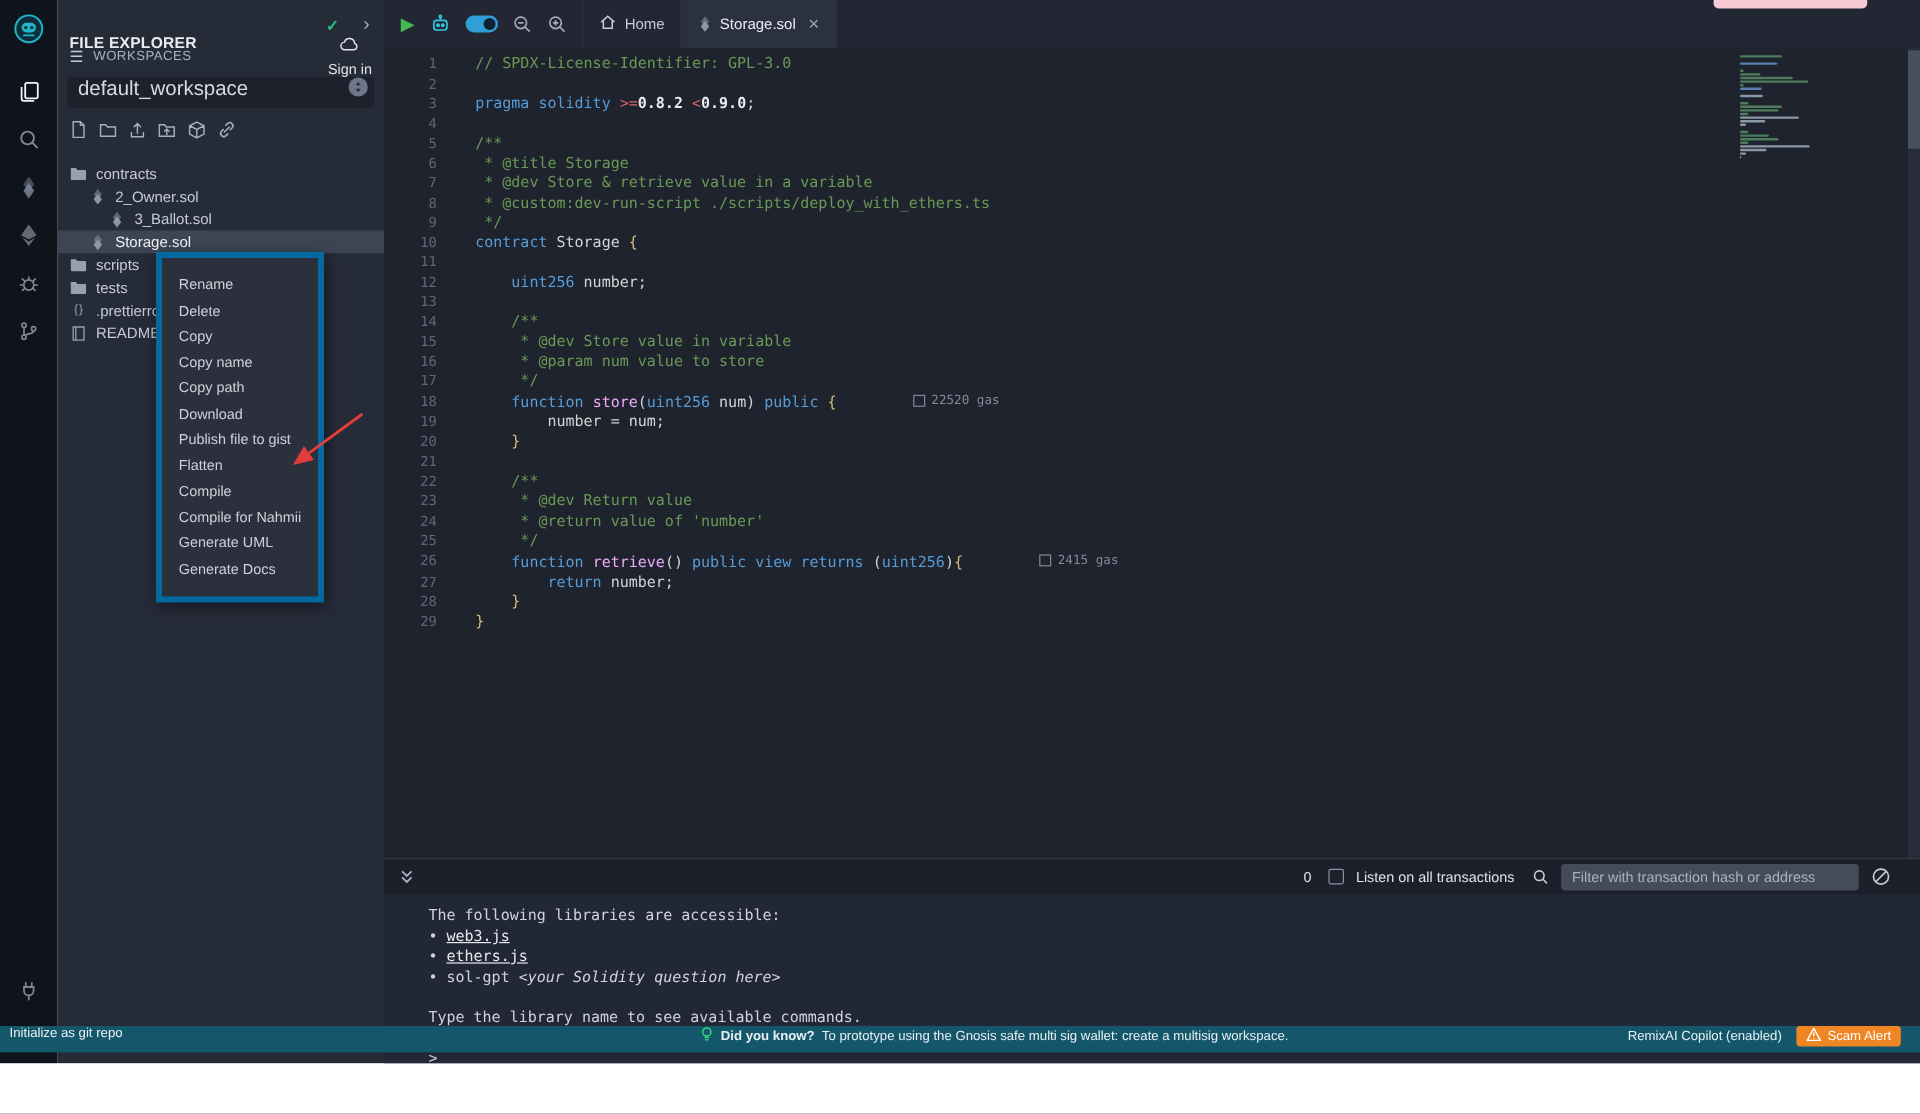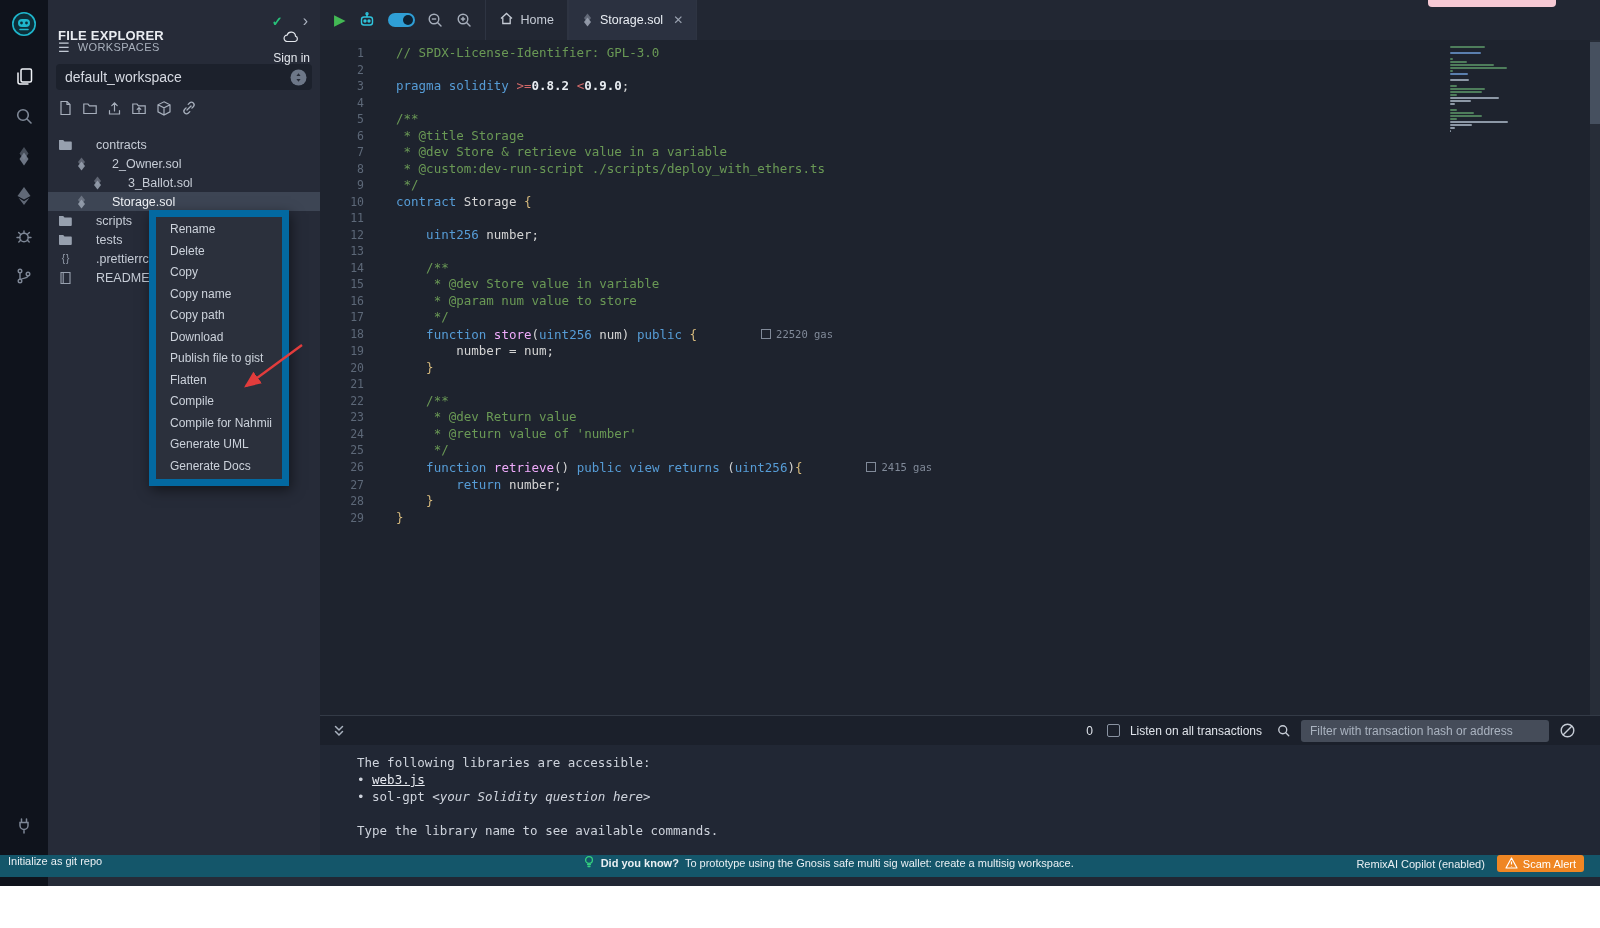--- a/index.html
+++ b/index.html
@@ -23,7 +23,7 @@
   .hamburger{font-size:13px;margin-right:8px;color:#c2c9d4;cursor:pointer;}
   .workspaces-label{font-size:11px;letter-spacing:.4px;flex:1;color:#a9b1bd;}
   .signin{display:flex;align-items:center;gap:5px;color:#e2e6ec;font-size:12px;cursor:pointer;flex-direction:column;}
-  .workspace-select{margin:4px 8px 0;height:26px;background:#1c212c;border-radius:4px;display:flex;align-items:center;padding:0 5px 0 9px;font-size:14px;color:#d6dae2;cursor:pointer;gap:32px;}
+  .workspace-select{margin:4px 8px 0;height:26px;background:#1c212c;border-radius:4px;display:flex;align-items:flex-start;padding:0 5px 0 9px;font-size:17px;color:#d6dae2;cursor:pointer;gap:32px;}
   .ws-badge{margin-left:auto;display:inline-flex;}
   .panel-toolbar{display:flex;align-items:center;gap:9px;padding:10px 10px 8px;height:34px;color:#a7afbc;}
   .tb-icon{display:inline-flex;cursor:pointer;}

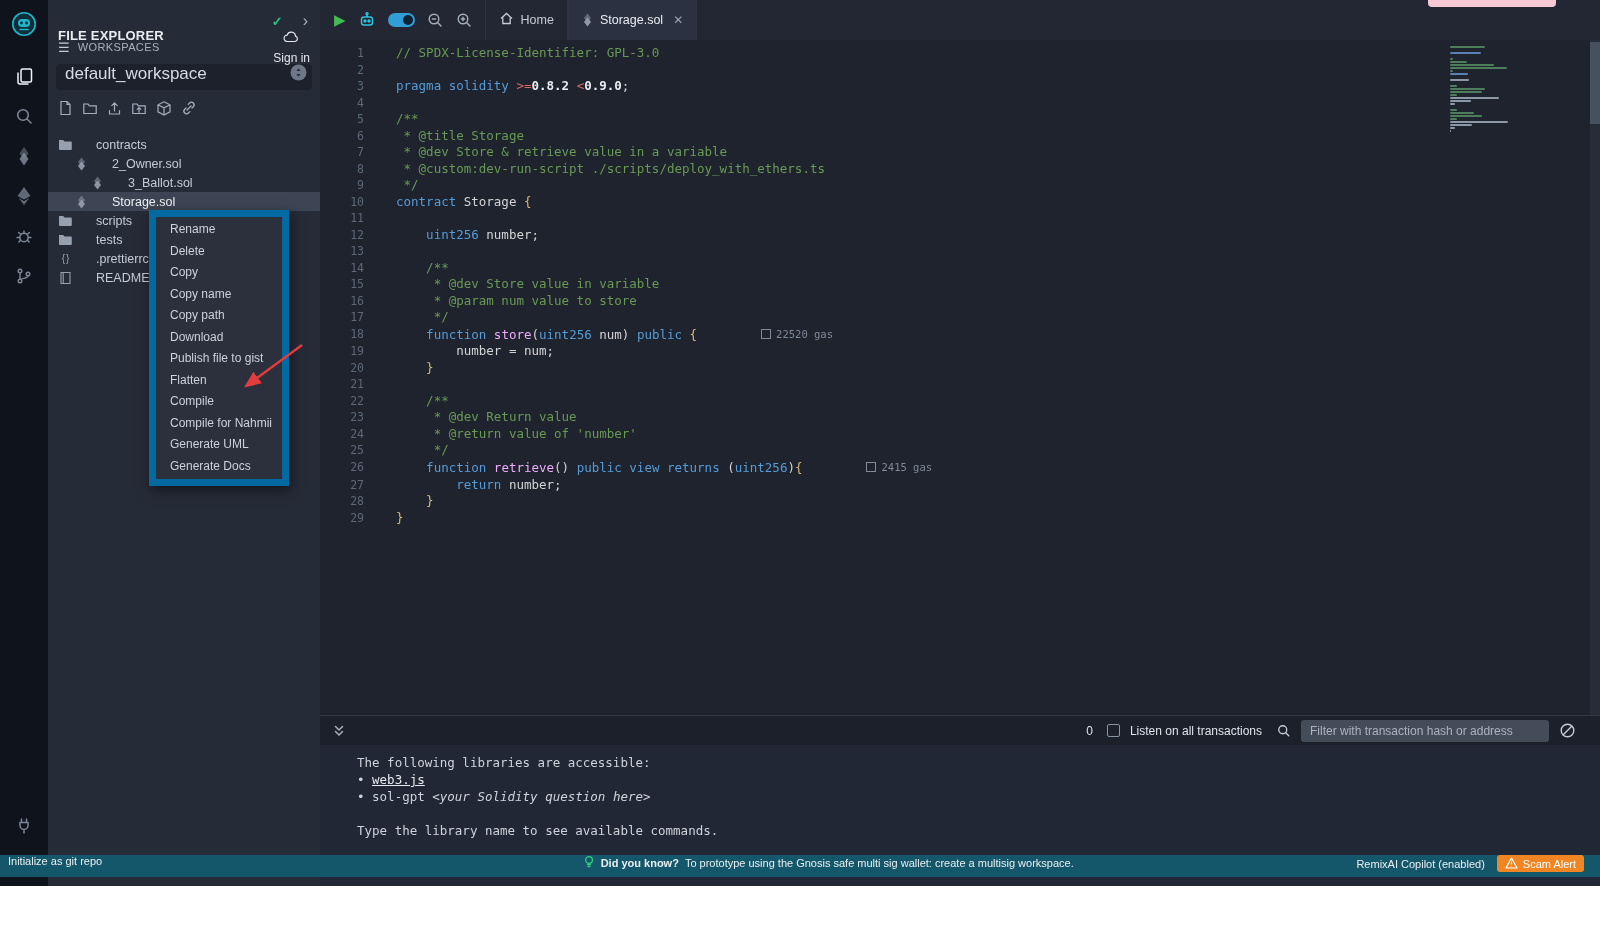--- a/index.html
+++ b/index.html
@@ -28,7 +28,7 @@
   .panel-toolbar{display:flex;align-items:center;gap:9px;padding:10px 10px 8px;height:34px;color:#a7afbc;}
   .tb-icon{display:inline-flex;cursor:pointer;}
   #file-tree{margin-top:11px;font-size:12.5px;color:#c6ccd6;}
-  .tree-row{display:flex;align-items:center;height:19px;gap:24px;cursor:pointer;}
+  .tree-row{display:flex;align-items:center;height:19px;gap:8px;cursor:pointer;}
   .tree-row.selected{background:#3d4554;color:#eef1f5;}
   .tree-icon{width:14px;display:inline-flex;justify-content:center;color:#97a0ae;}
   .braces-glyph{font-size:10px;color:#97a0ae;letter-spacing:-1px;}

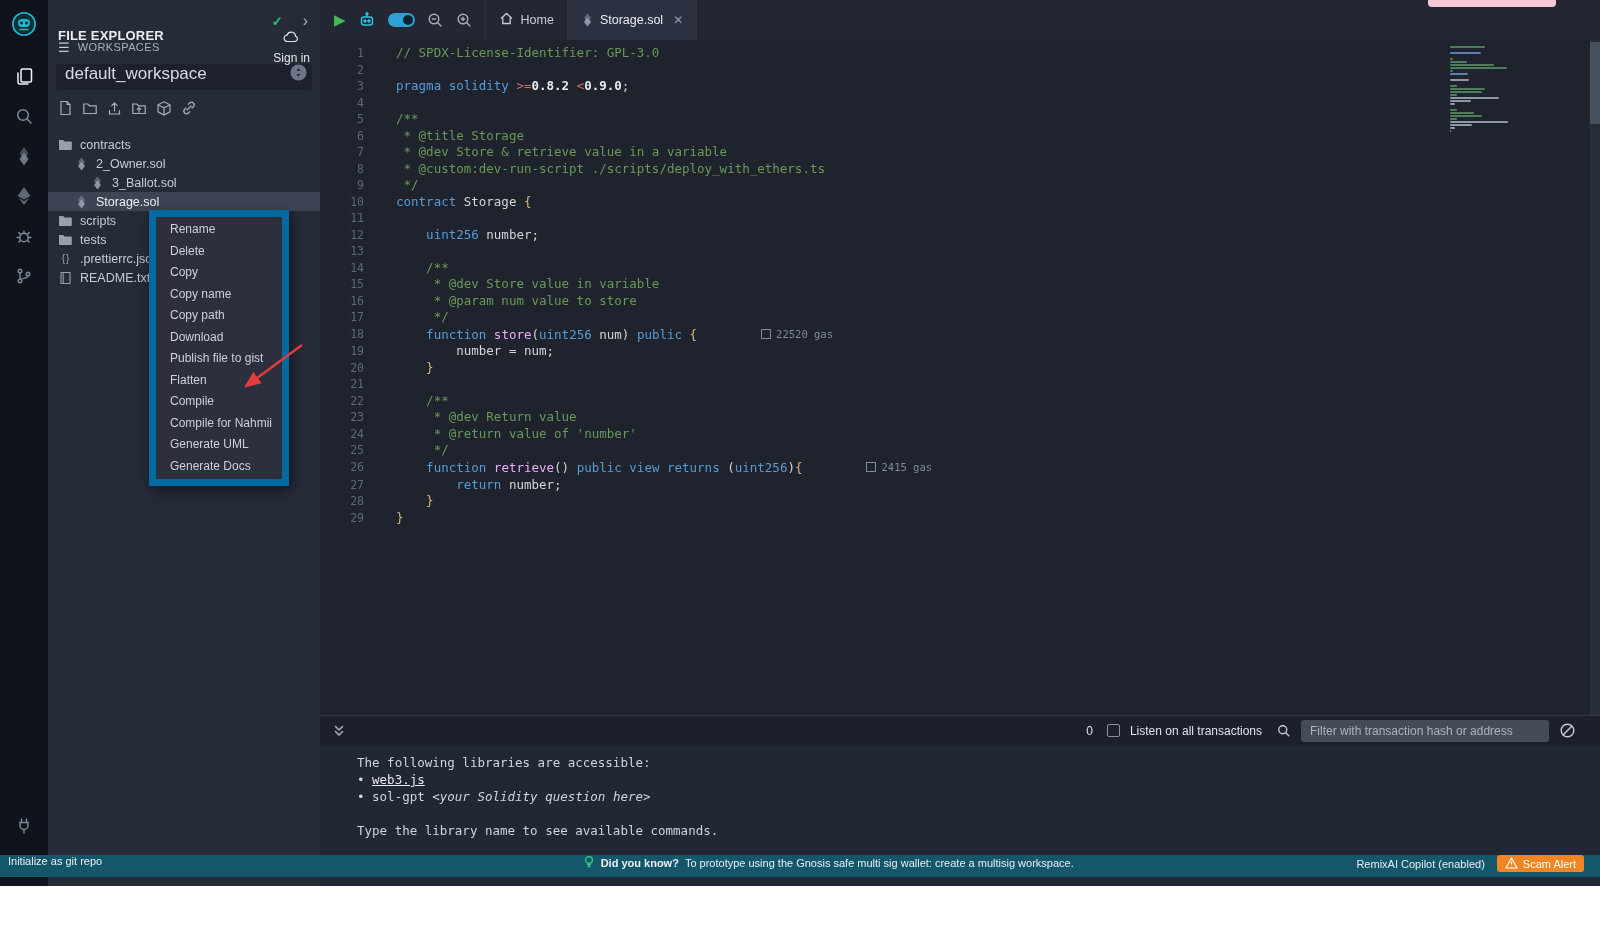--- a/index.html
+++ b/index.html
@@ -34,7 +34,7 @@
   .braces-glyph{font-size:10px;color:#97a0ae;letter-spacing:-1px;}
 
   
-  #context-menu{position:absolute;left:149px;top:210px;width:140px;background:#2b303c;border:7px solid #0369a1;box-shadow:2px 4px 12px rgba(0,0,0,.5);z-index:30;padding:2px 0;}
+  #context-menu{position:absolute;left:130px;top:210px;width:140px;background:#2b303c;border:5px solid #0369a1;box-shadow:2px 4px 12px rgba(0,0,0,.5);z-index:30;padding:12px 0;}
   .menu-item{height:21.5px;line-height:21.5px;padding-left:14px;font-size:12px;color:#ccd2db;cursor:pointer;white-space:nowrap;}
 
   

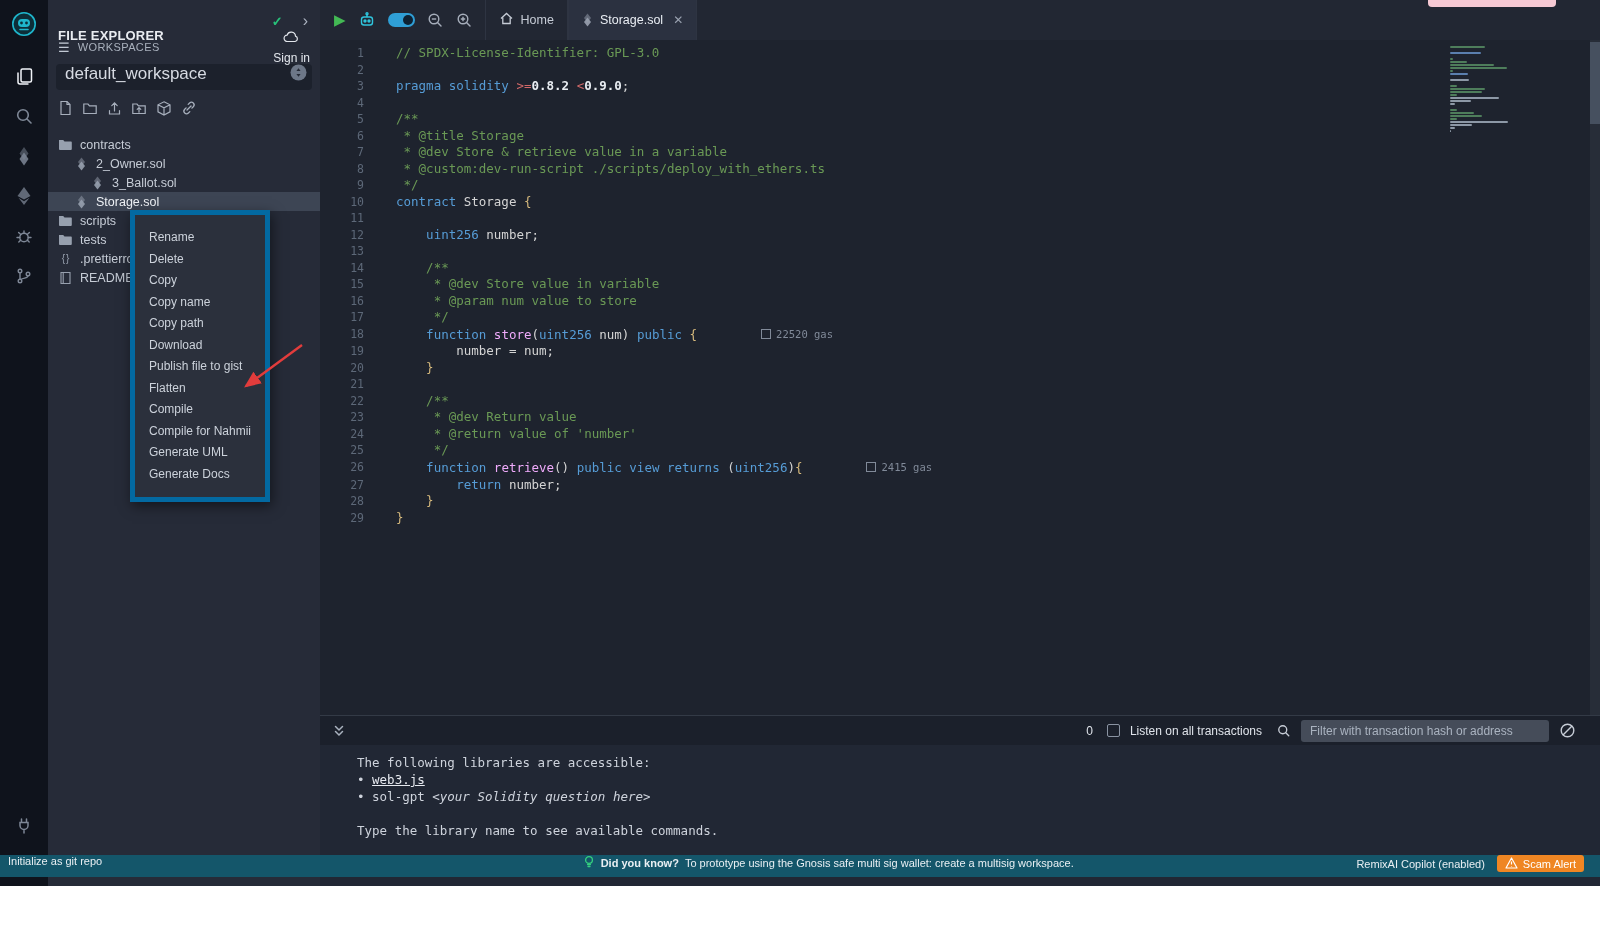--- a/index.html
+++ b/index.html
@@ -466,6 +466,7 @@
   <div id="terminal-body">
       <div class="term-line"><span class="t-pl">The following libraries are accessible:</span></div>
       <div class="term-line"><span class="t-pl">• </span><span class="t-link">web3.js</span></div>
+      <div class="term-line"><span class="t-pl">• </span><span class="t-link">ethers.js</span></div>
       <div class="term-line"><span class="t-pl">• sol-gpt </span><span class="t-em">&lt;your Solidity question here&gt;</span></div>
       <div class="term-line">&nbsp;</div>
       <div class="term-line"><span class="t-pl">Type the library name to see available commands.</span></div>

